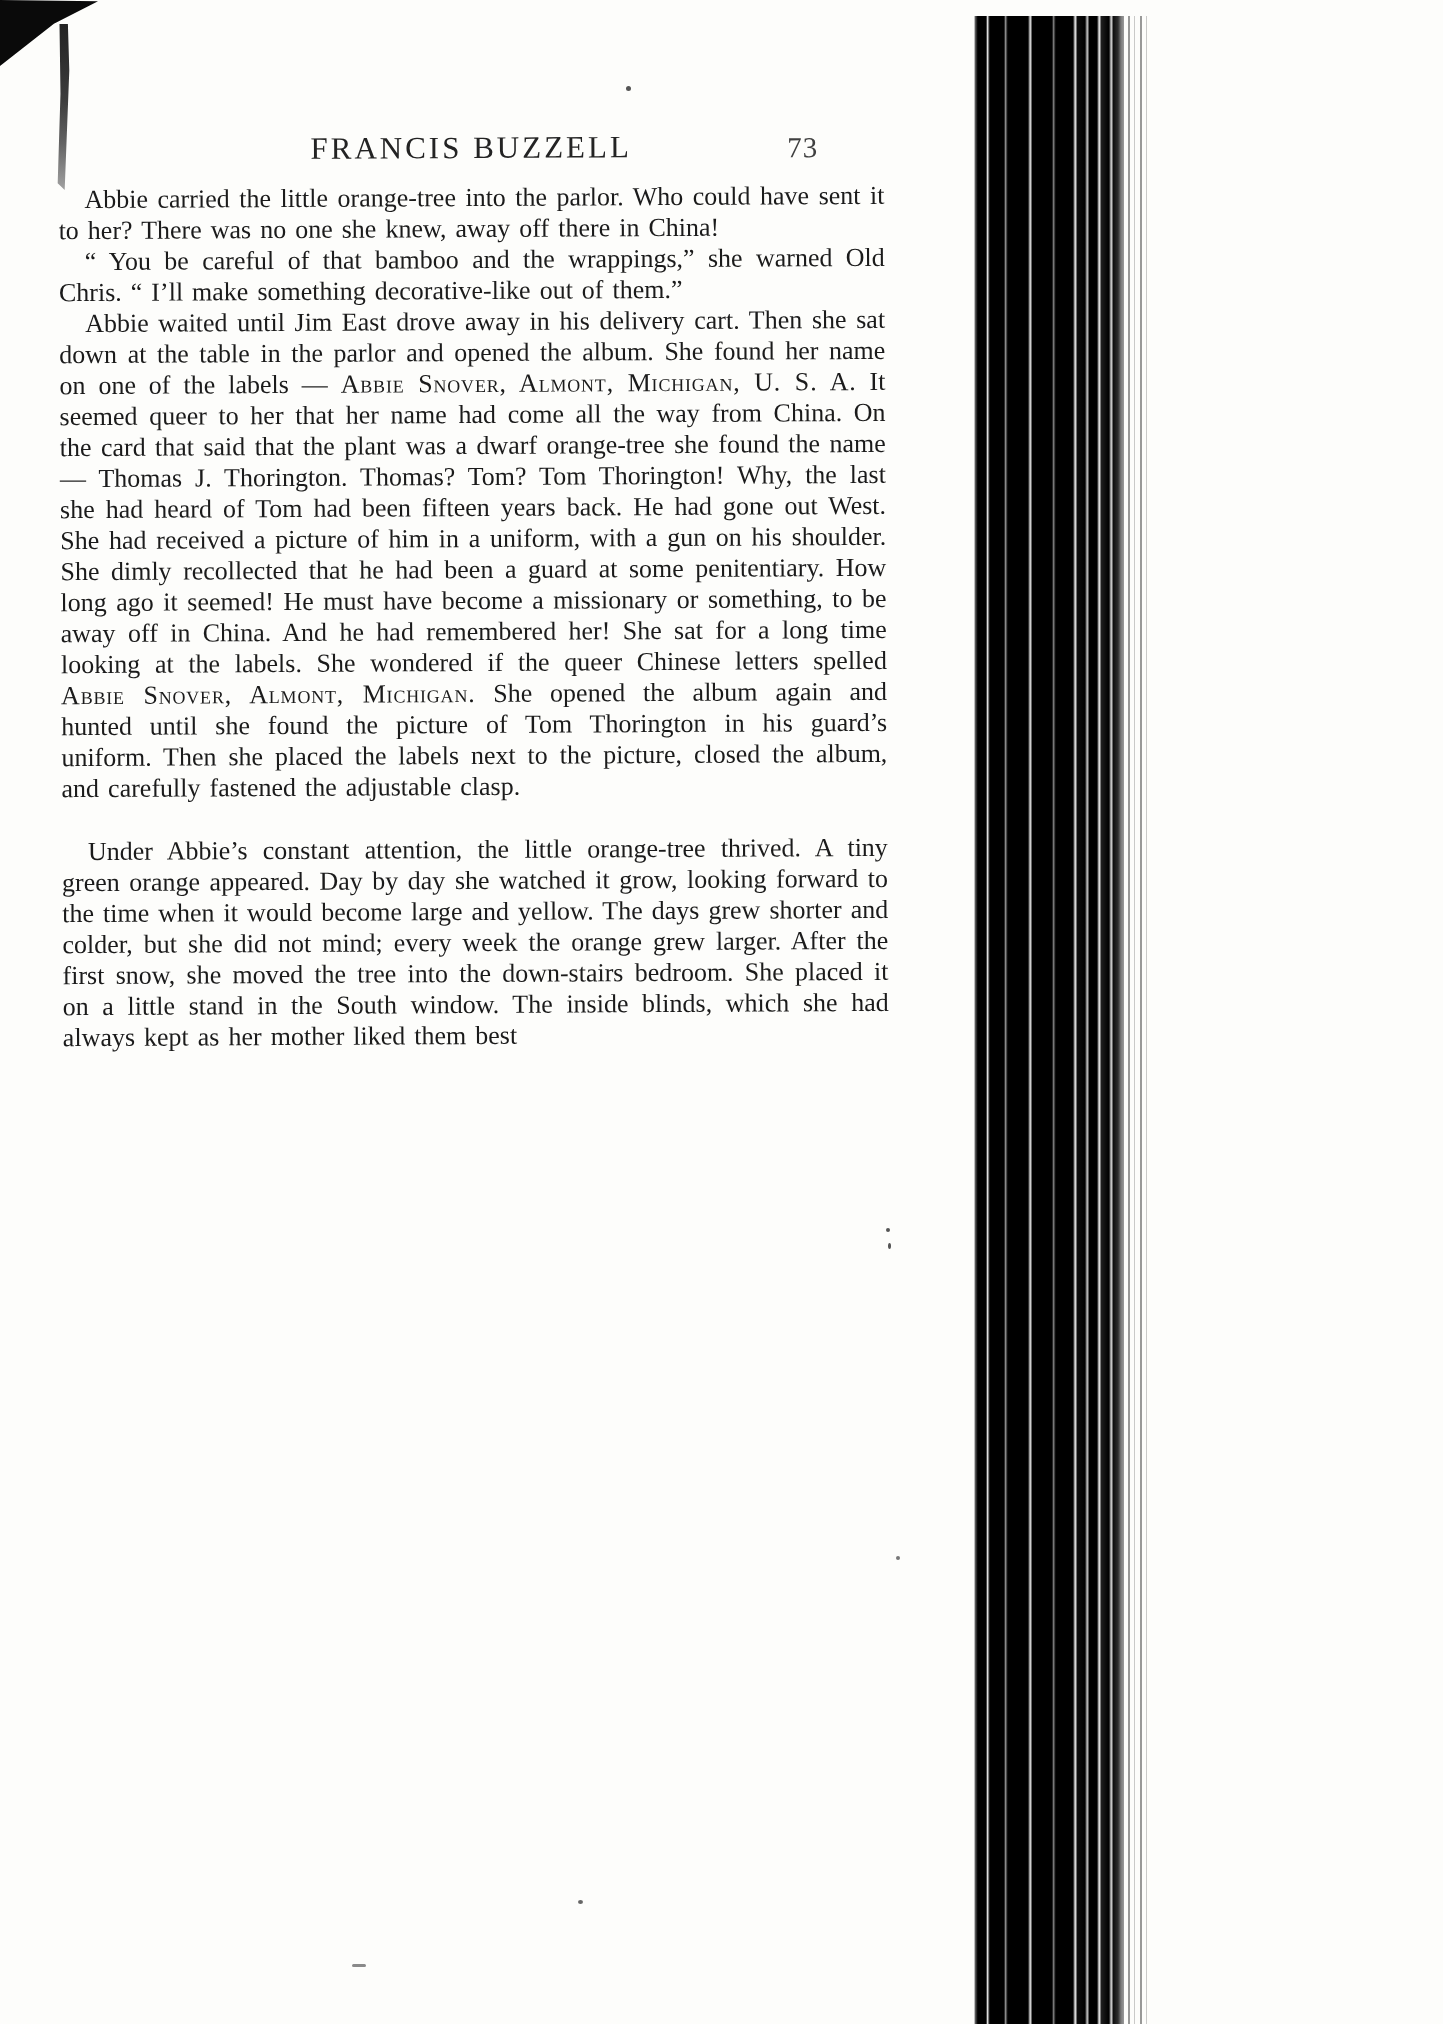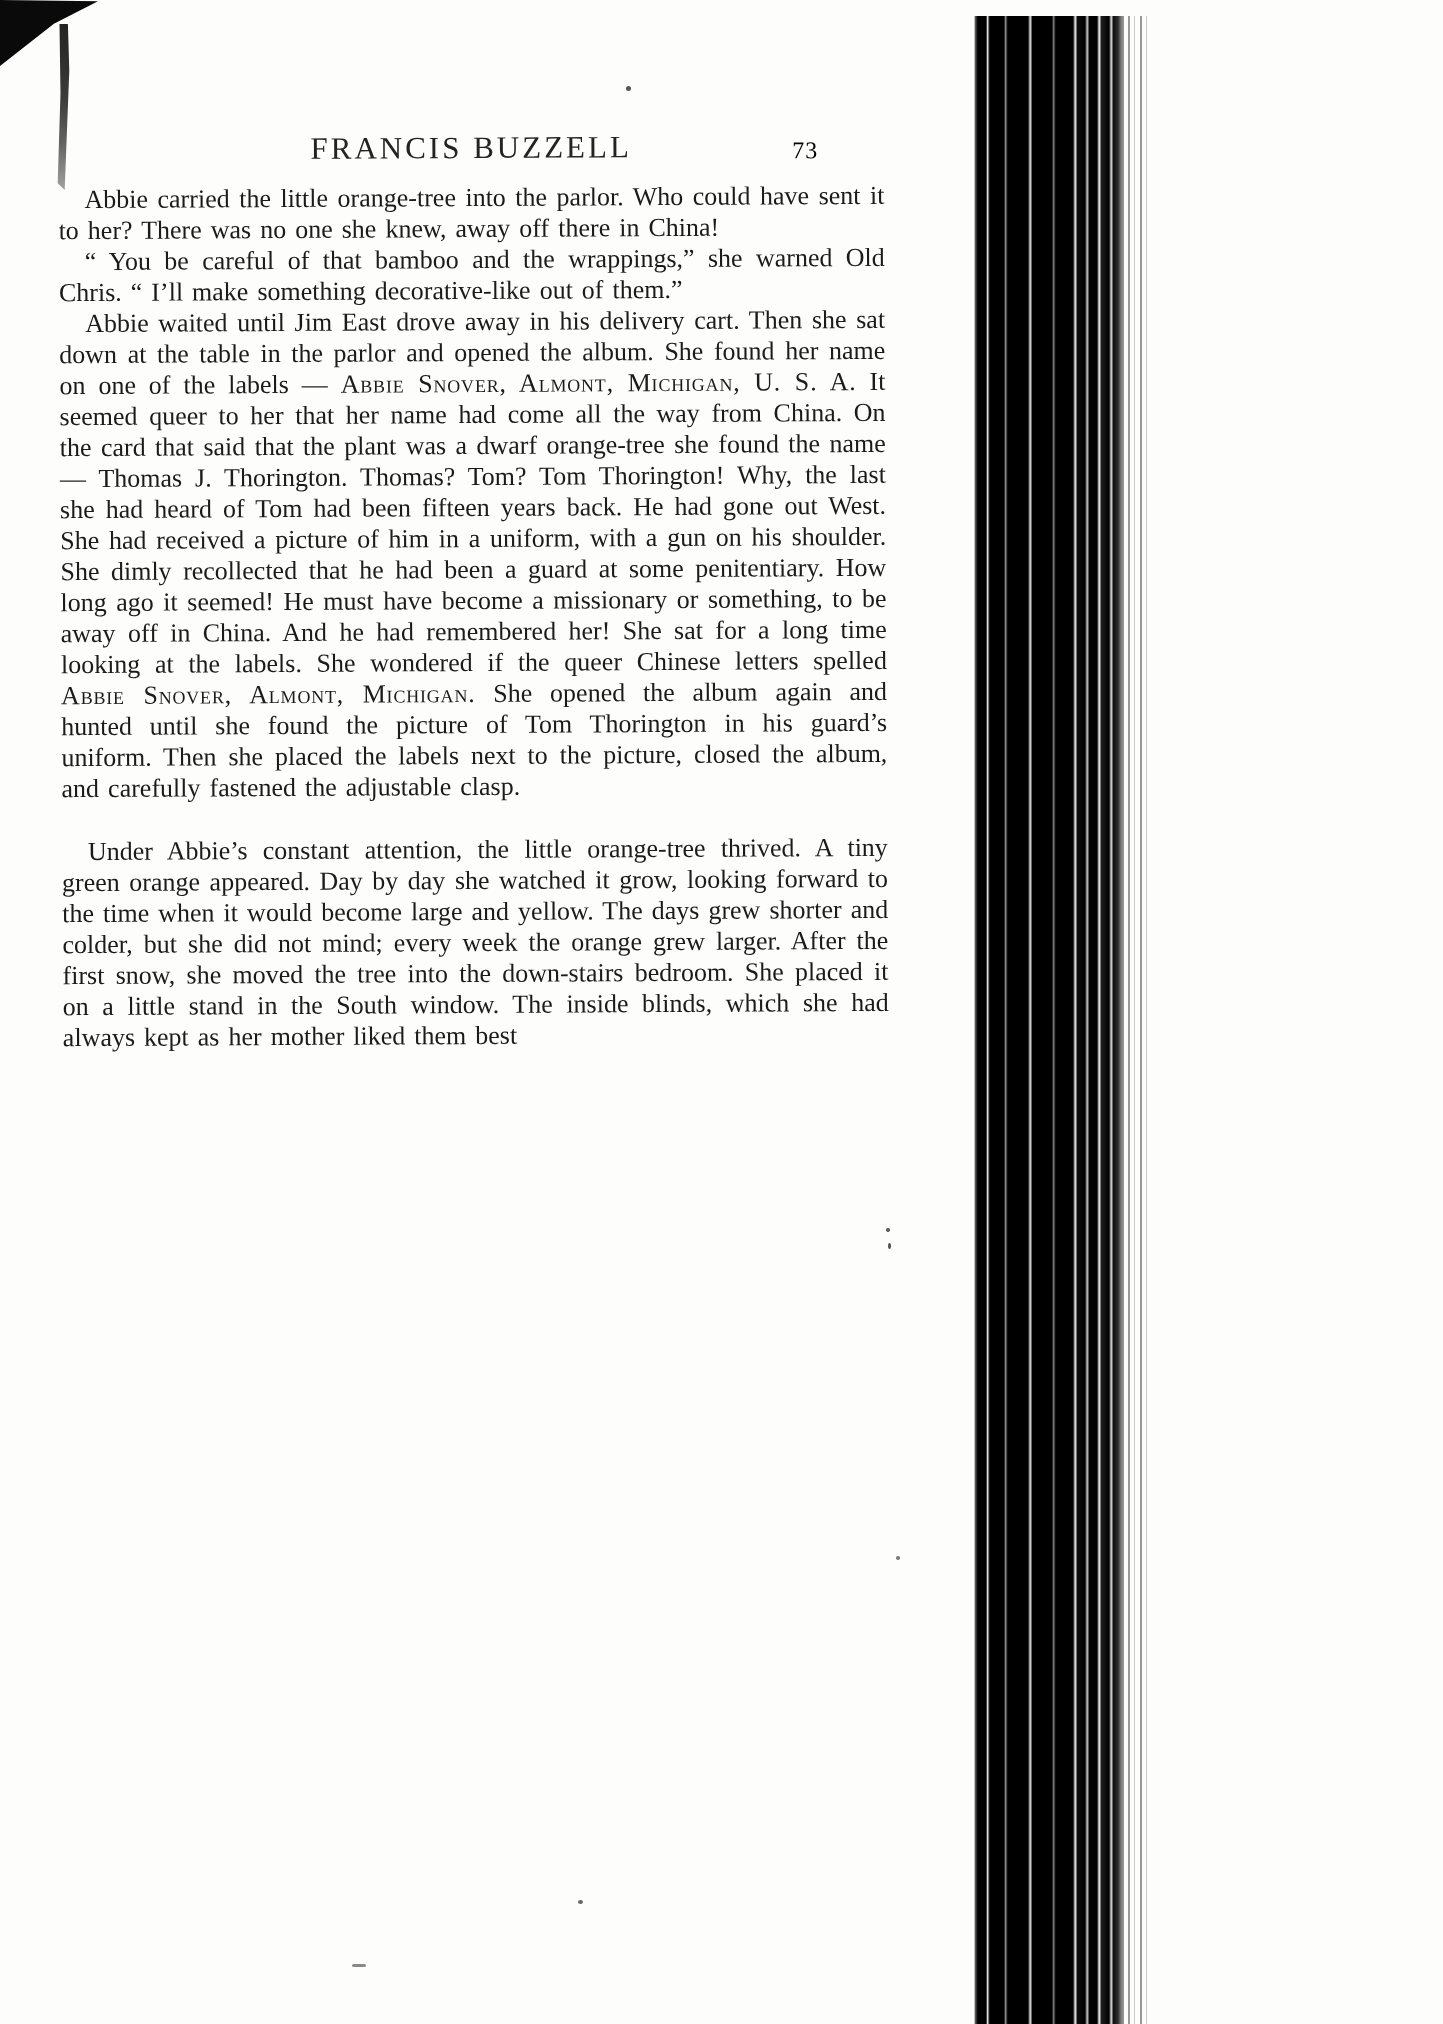--- a/index.html
+++ b/index.html
@@ -45,9 +45,9 @@
     position: absolute;
     right: 66px;
     bottom: 0;
-    font-size: 24px;
+    font-size: 29px;
     letter-spacing: 1px;
-    color: #000000;
+    color: #404040;
     margin-top: 32px;
   }
 

